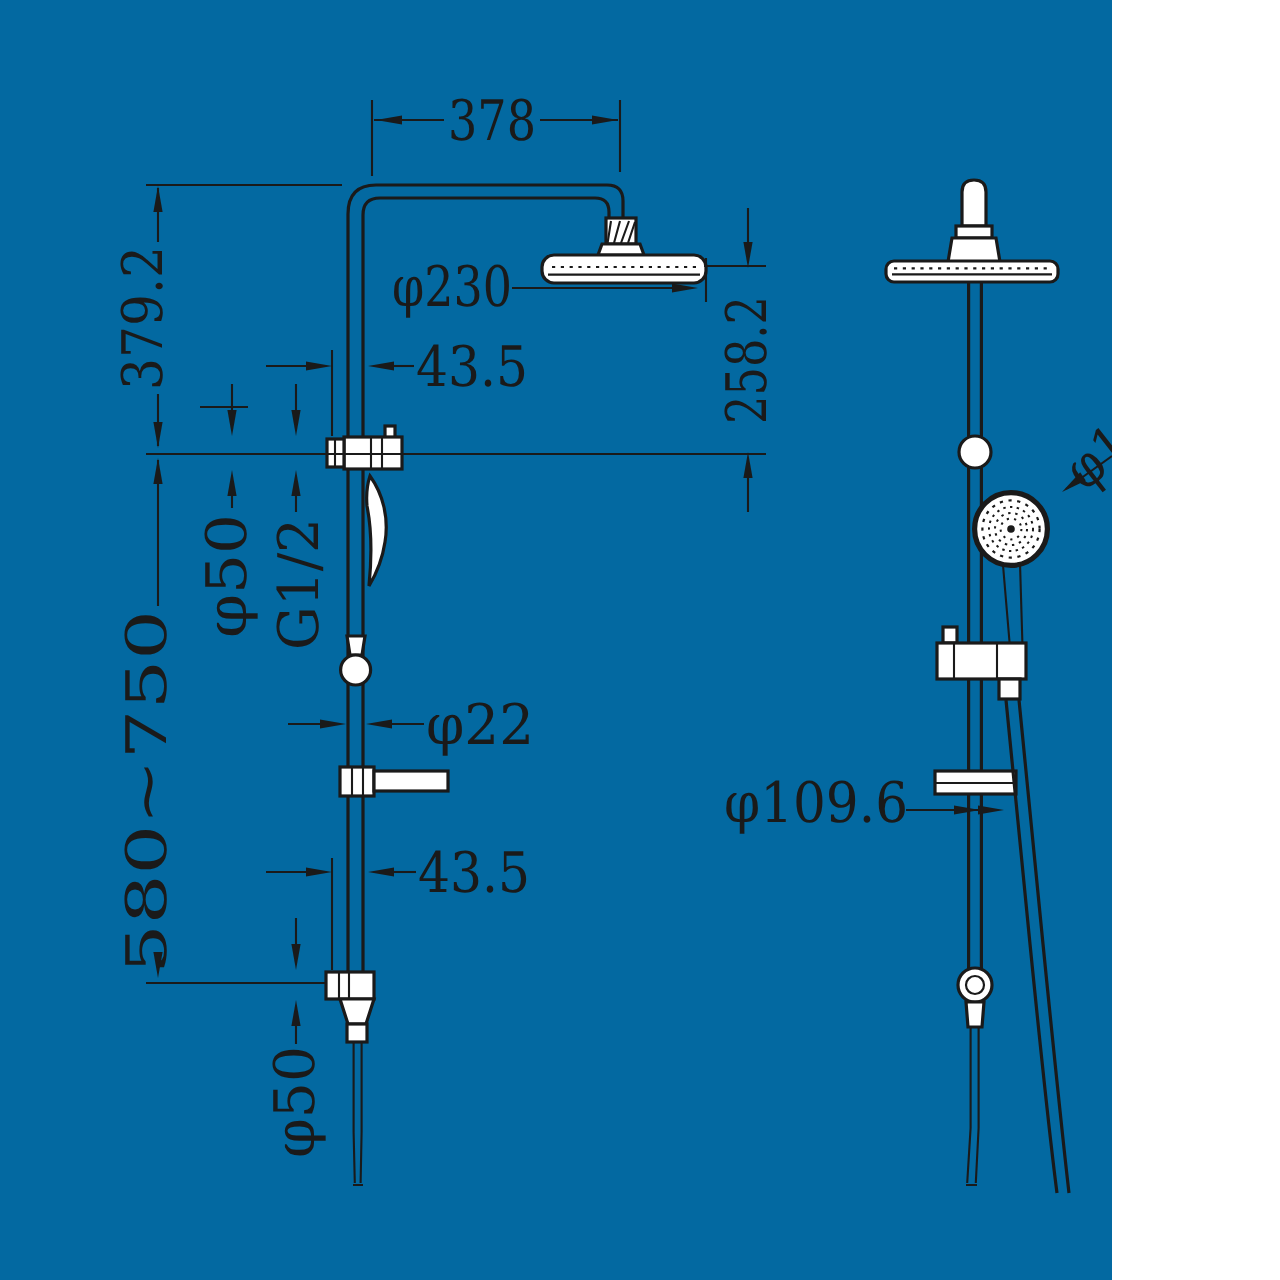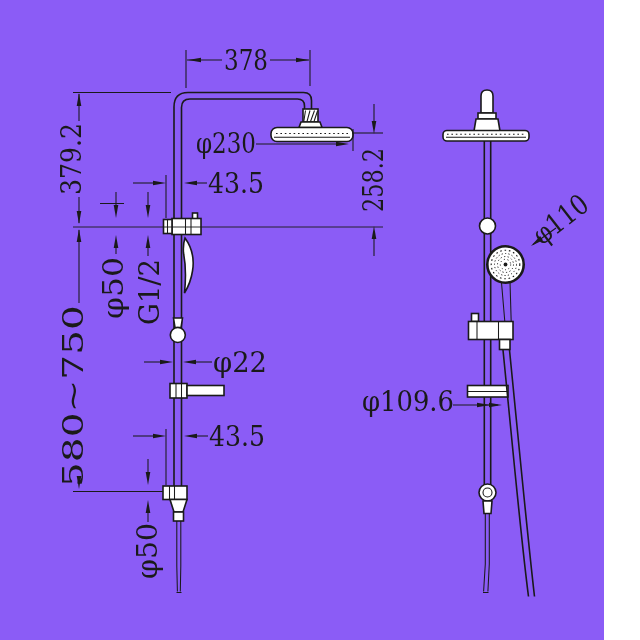--- a/index.html
+++ b/index.html
@@ -3,7 +3,7 @@
 <meta charset="utf-8">
 <style>
   html,body{margin:0;padding:0;background:#fff;}
-  .stage{width:604px;height:640px;background:#8b5cf6;position:relative;overflow:hidden;}
+  .stage{width:556px;height:640px;background:#0369a1;position:relative;overflow:hidden;}
   svg{display:block;}
   svg text{font-family:"DejaVu Serif", serif;fill:#1a1a1a;}
   .dim-text{font-size:28px;}

